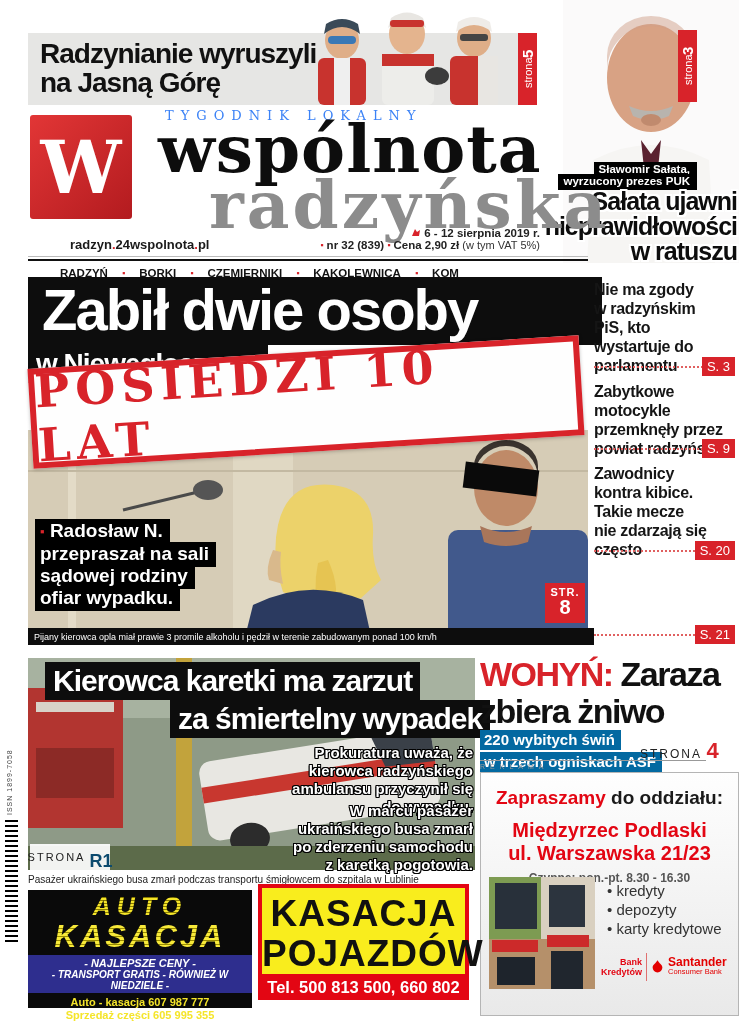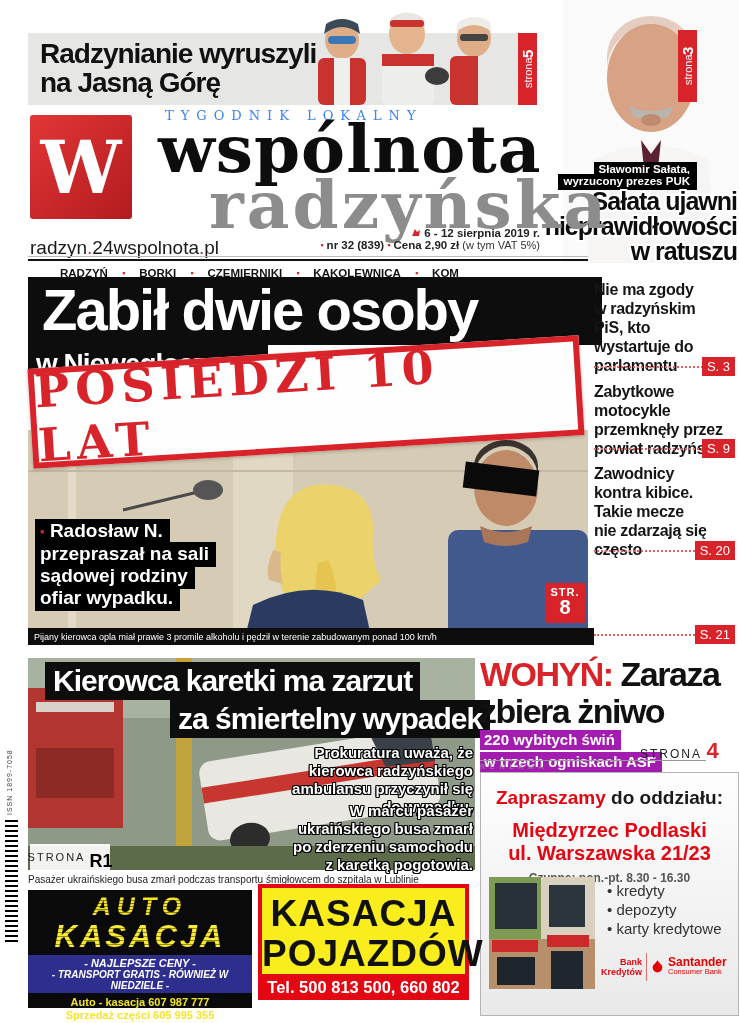--- a/index.html
+++ b/index.html
@@ -33,7 +33,7 @@
   .tagline{font-family:"DejaVu Serif",serif;font-size:13px;letter-spacing:7px;color:#3b82f6;}
   .mast1{font-family:"DejaVu Serif",serif;font-weight:bold;font-size:66px;color:#0d0d0d;letter-spacing:1px;line-height:1;}
   .mast2{font-family:"DejaVu Serif",serif;font-weight:bold;font-size:66px;color:#8c8c8c;letter-spacing:3px;line-height:1;}
-  .site{font-weight:normal;font-size:19px;color:#1a1a1a;}
+  .site{font-weight:bold;font-size:13px;color:#1a1a1a;margin-left:40px;}
   .dateline{font-size:11px;color:#333;text-align:right;}
   .dateline b{font-size:11.5px;color:#222;}
   .sqbullet{color:#d8232a;font-size:9px;vertical-align:1px;}

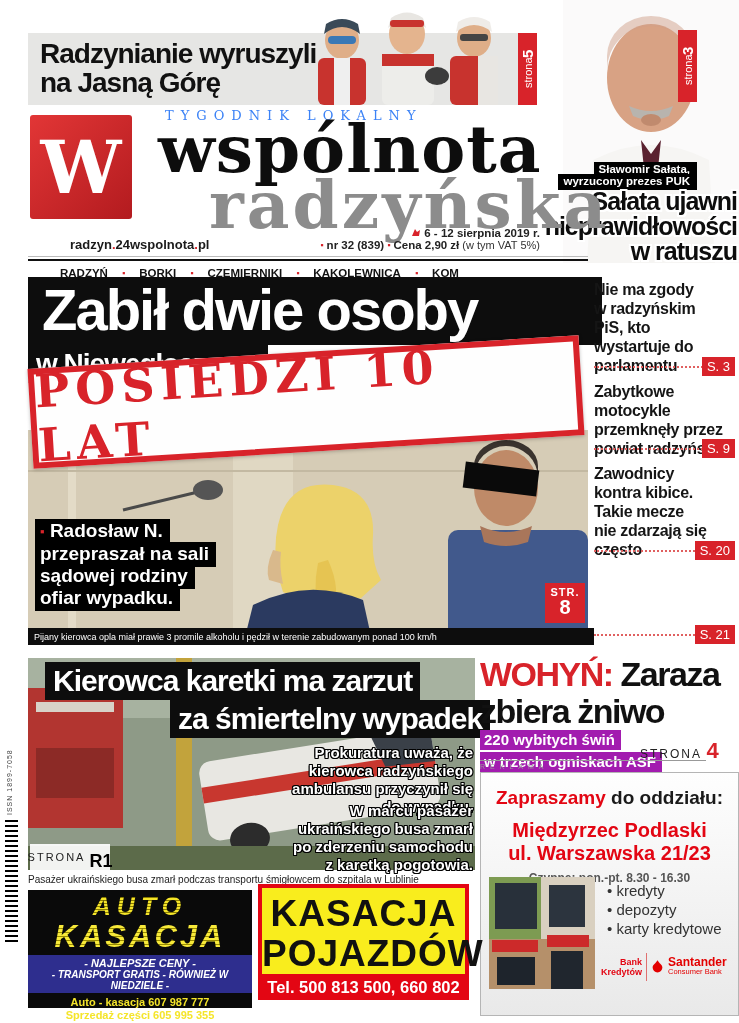--- a/index.html
+++ b/index.html
@@ -74,7 +74,7 @@
 
   
   .wohynhead{font-weight:bold;font-size:34px;line-height:37px;letter-spacing:-1.5px;color:#111;}
-  .wohynsub span{display:table;background:#a21caf;color:#fff;font-weight:bold;font-size:15px;
+  .wohynsub span{display:table;background:#0369a1;color:#fff;font-weight:bold;font-size:15px;
                  padding:1px 6px 2px 4px;margin-bottom:2px;}
   .strona4 .lbl{font-size:12px;letter-spacing:2px;color:#222;}
   .strona4 .num{font-size:22px;font-weight:bold;color:#d8232a;}

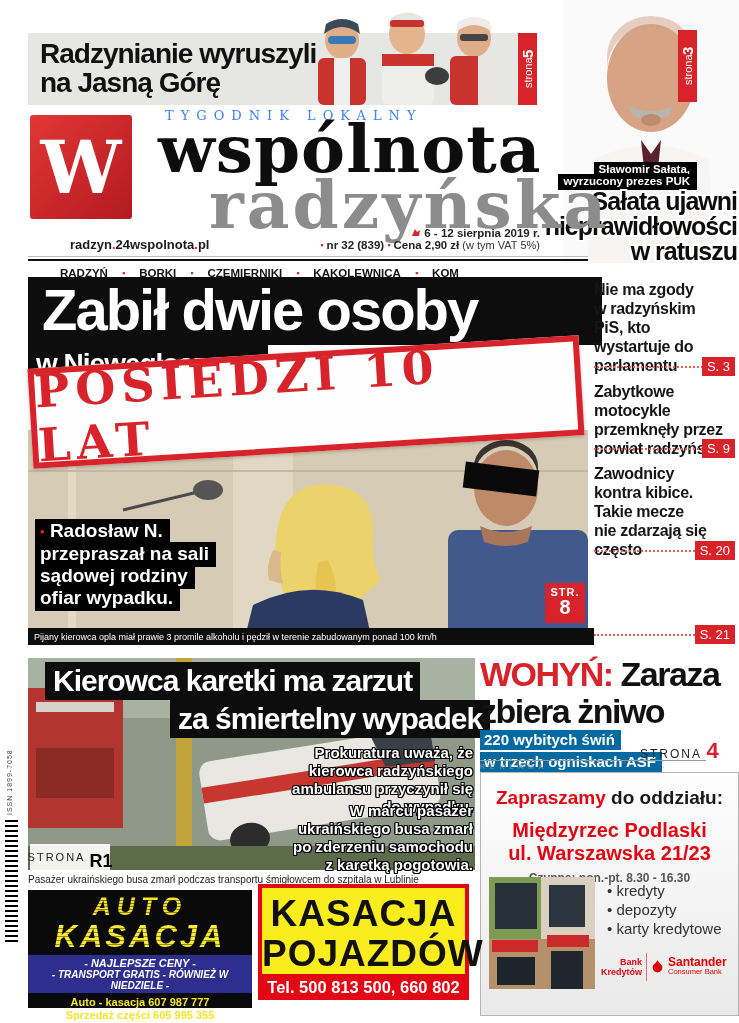--- a/index.html
+++ b/index.html
@@ -69,7 +69,7 @@
   .amb-overlay{font-weight:bold;font-size:15px;line-height:18px;text-align:right;}
   .pagebox{background:rgba(255,255,255,.92);display:flex;align-items:center;justify-content:center;gap:4px;}
   .pagebox .lbl{font-size:11px;letter-spacing:2px;color:#222;}
-  .pagebox .num{font-size:18px;font-weight:bold;color:#000000;margin-top:8px;}
+  .pagebox .num{font-size:18px;font-weight:bold;color:#0c4a6e;margin-top:8px;}
   .smallcap{font-size:10px;color:#222;}
 
   

